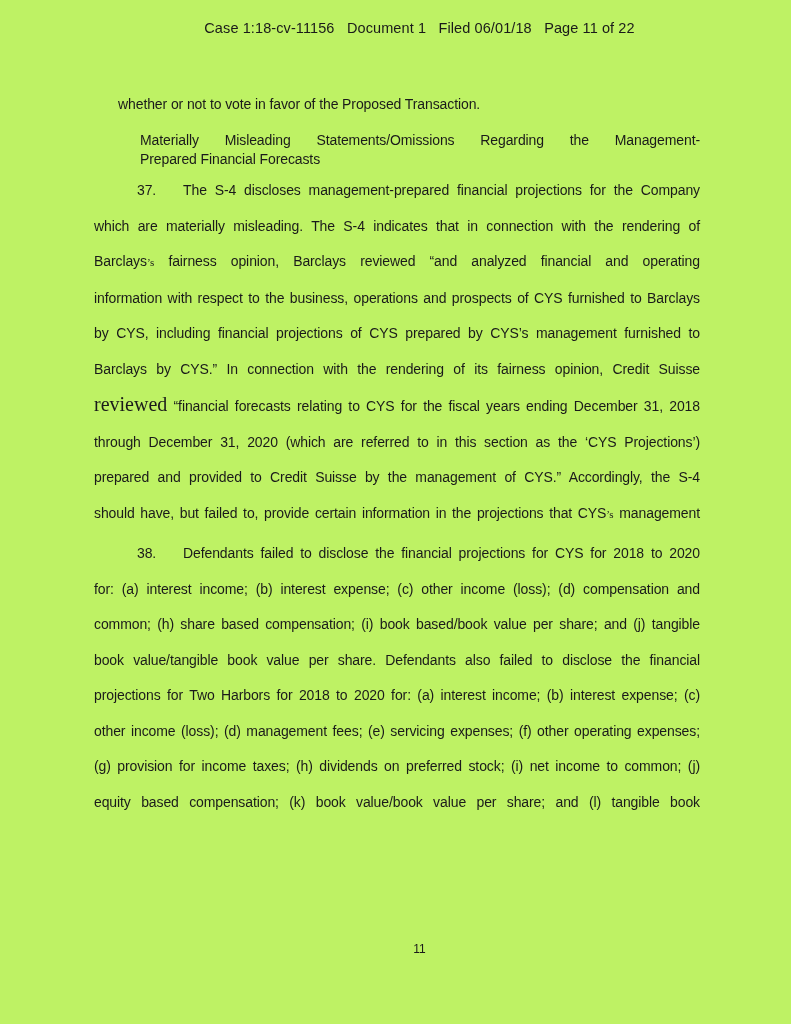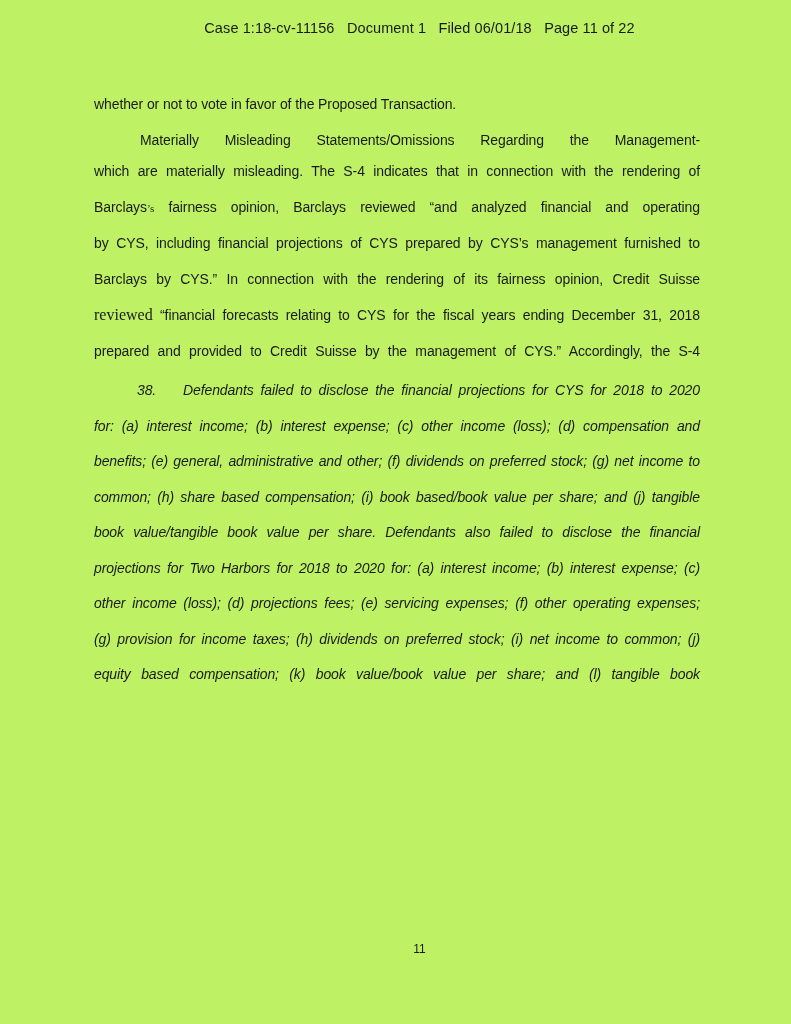--- a/index.html
+++ b/index.html
@@ -43,6 +43,7 @@
   .intro {
     line-height: 18px;
     margin-bottom: 18px;
+    margin-left: 24px;
   }
   .heading {
     margin-left: 46px;

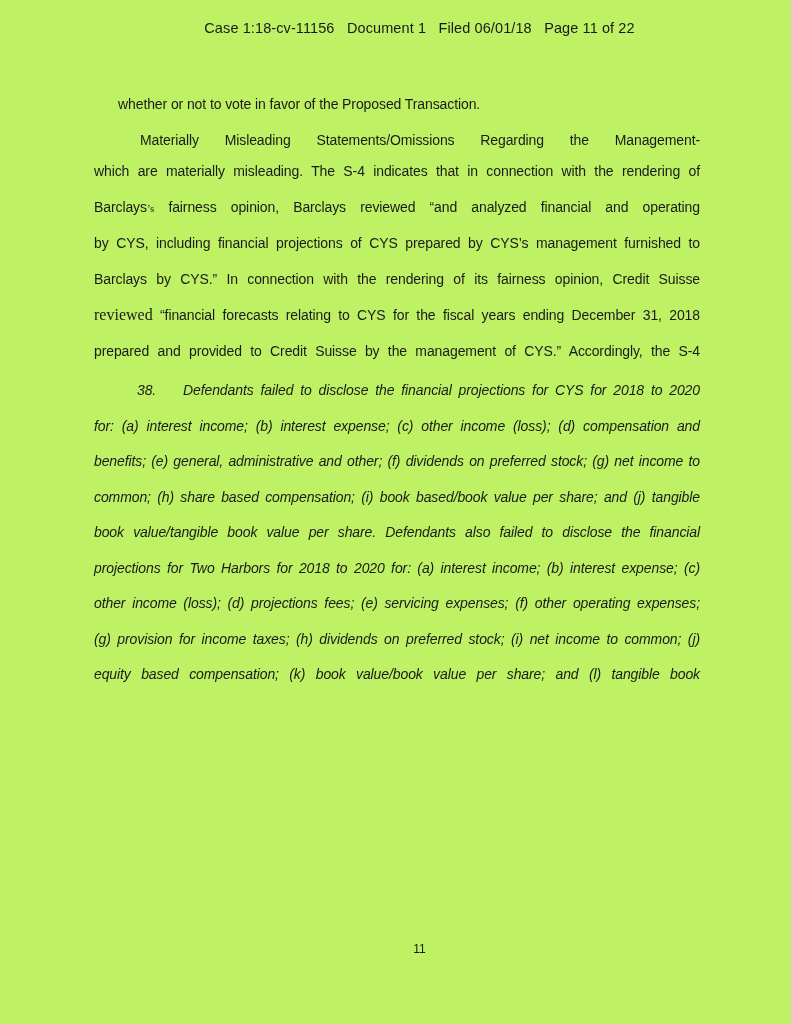--- a/index.html
+++ b/index.html
@@ -89,6 +89,7 @@
 
     <div class="heading">
       <div class="line">Materially Misleading Statements/Omissions Regarding the Management-</div>
+      <div class="line last">Prepared Financial Forecasts</div>
     </div>
 
     <div class="para para-37">

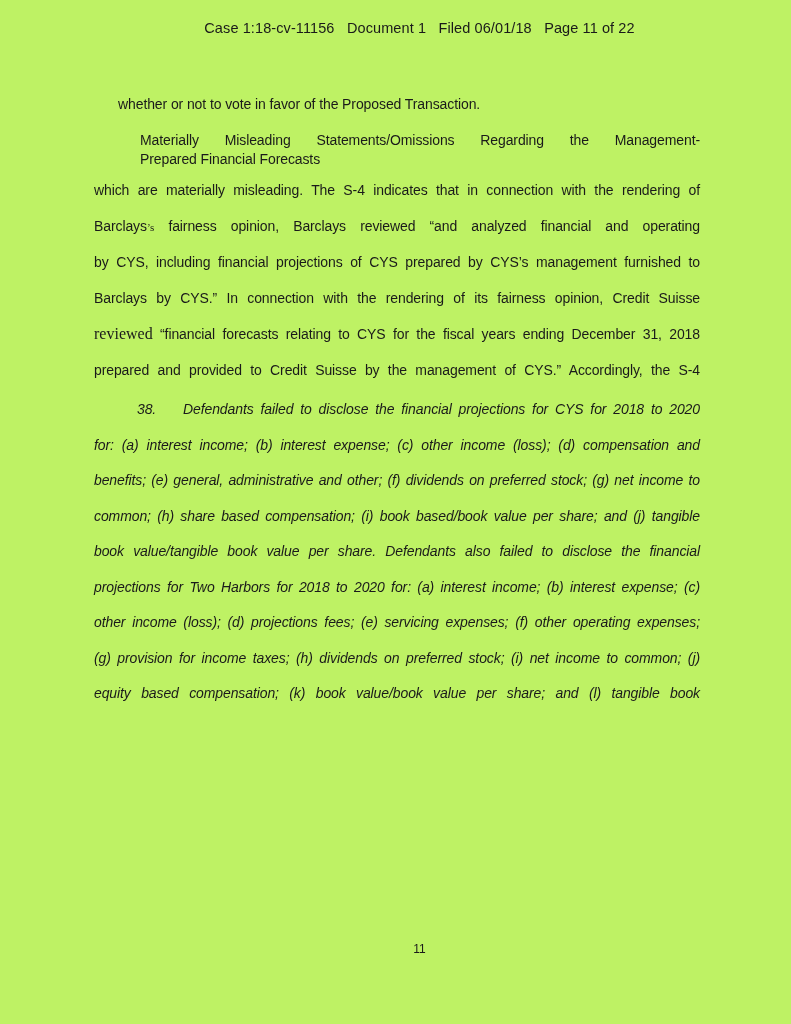--- a/index.html
+++ b/index.html
@@ -93,6 +93,7 @@
     </div>
 
     <div class="para para-37">
+      <div class="line"><span class="pnum">37.</span><span>The S-4 discloses management-prepared financial projections for the Company</span></div>
       <div class="line"><span>which are materially misleading. The S-4 indicates that in connection with the rendering of</span></div>
       <div class="line"><span>Barclays</span><span class="serif xs">’s</span><span> fairness opinion, Barclays reviewed “and analyzed financial and operating</span></div>
       <div class="line"><span>by CYS, including financial projections of CYS prepared by CYS’s management furnished to</span></div>

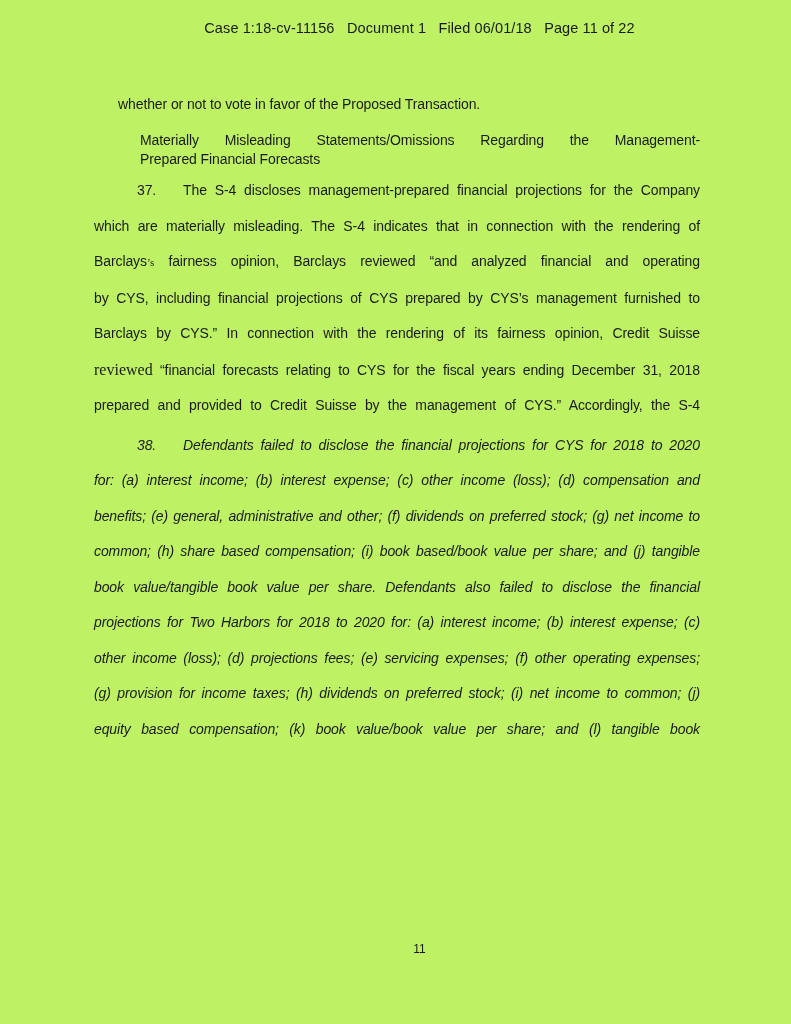--- a/index.html
+++ b/index.html
@@ -96,6 +96,7 @@
       <div class="line"><span class="pnum">37.</span><span>The S-4 discloses management-prepared financial projections for the Company</span></div>
       <div class="line"><span>which are materially misleading. The S-4 indicates that in connection with the rendering of</span></div>
       <div class="line"><span>Barclays</span><span class="serif xs">’s</span><span> fairness opinion, Barclays reviewed “and analyzed financial and operating</span></div>
+      <div class="line"><span>information with respect to the business, operations and prospects of CYS furnished to Barclays</span></div>
       <div class="line"><span>by CYS, including financial projections of CYS prepared by CYS’s management furnished to</span></div>
       <div class="line"><span>Barclays by CYS.” In connection with the rendering of its fairness opinion, Credit Suisse</span></div>
       <div class="line"><span class="serif">reviewed</span><span> “financial forecasts relating to CYS for the fiscal years ending December 31, 2018</span></div>

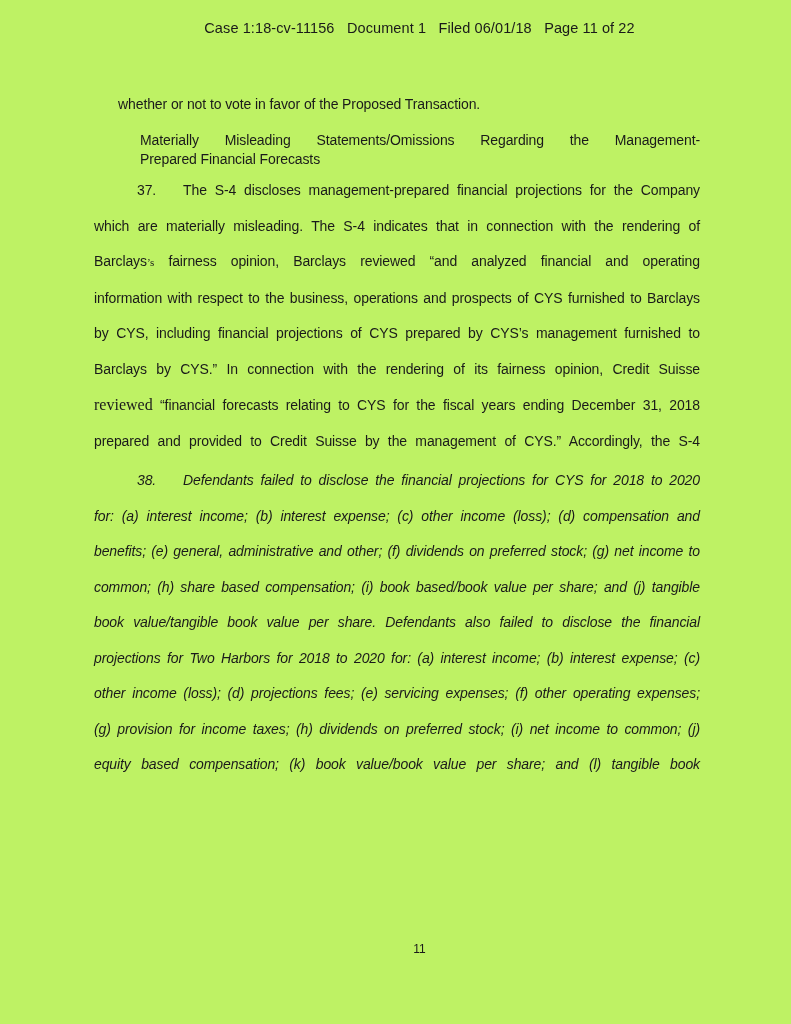--- a/index.html
+++ b/index.html
@@ -61,7 +61,7 @@
   }
   .serif {
     font-family: "Liberation Serif", serif;
-    font-size: 16px;
+    font-size: 20px;
     letter-spacing: 0;
   }
   .serif.xs {

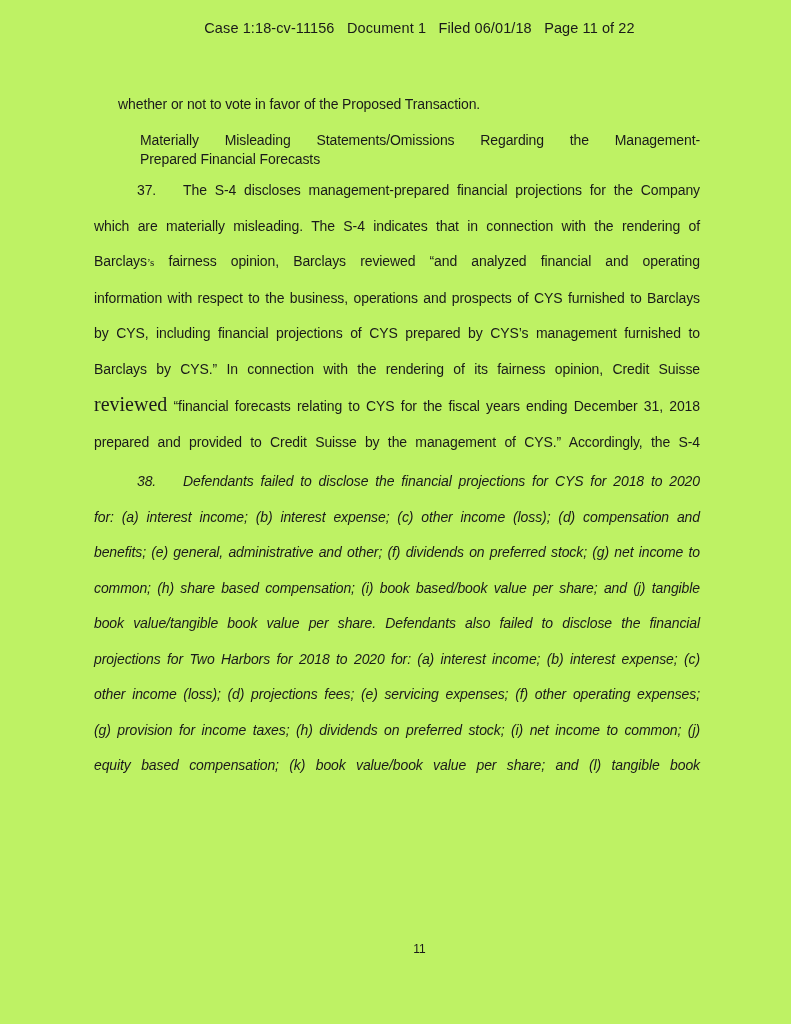--- a/index.html
+++ b/index.html
@@ -100,6 +100,7 @@
       <div class="line"><span>by CYS, including financial projections of CYS prepared by CYS’s management furnished to</span></div>
       <div class="line"><span>Barclays by CYS.” In connection with the rendering of its fairness opinion, Credit Suisse</span></div>
       <div class="line"><span class="serif">reviewed</span><span> “financial forecasts relating to CYS for the fiscal years ending December 31, 2018</span></div>
+      <div class="line"><span>through December 31, 2020 (which are referred to in this section as the ‘CYS Projections’)</span></div>
       <div class="line"><span>prepared and provided to Credit Suisse by the management of CYS.” Accordingly, the S-4</span></div>
     </div>
 

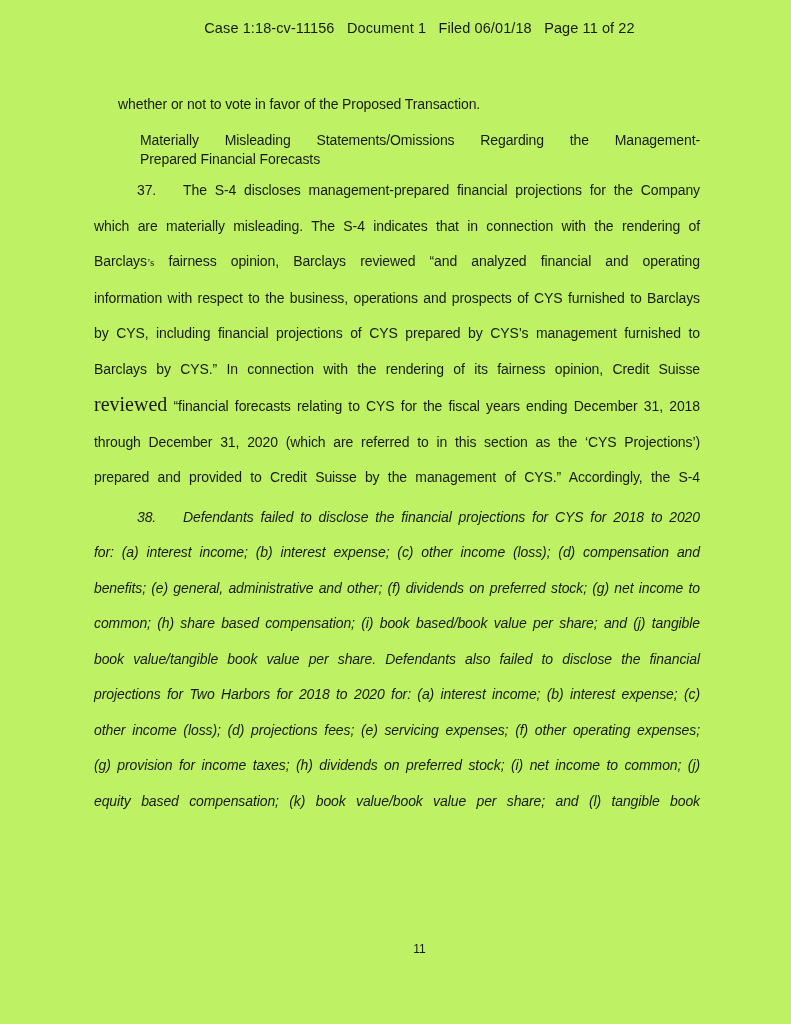--- a/index.html
+++ b/index.html
@@ -102,6 +102,7 @@
       <div class="line"><span class="serif">reviewed</span><span> “financial forecasts relating to CYS for the fiscal years ending December 31, 2018</span></div>
       <div class="line"><span>through December 31, 2020 (which are referred to in this section as the ‘CYS Projections’)</span></div>
       <div class="line"><span>prepared and provided to Credit Suisse by the management of CYS.” Accordingly, the S-4</span></div>
+      <div class="line"><span>should have, but failed to, provide certain information in the projections that CYS</span><span class="serif xs">’s</span><span> management</span></div>
     </div>
 
     <div class="para para-38">

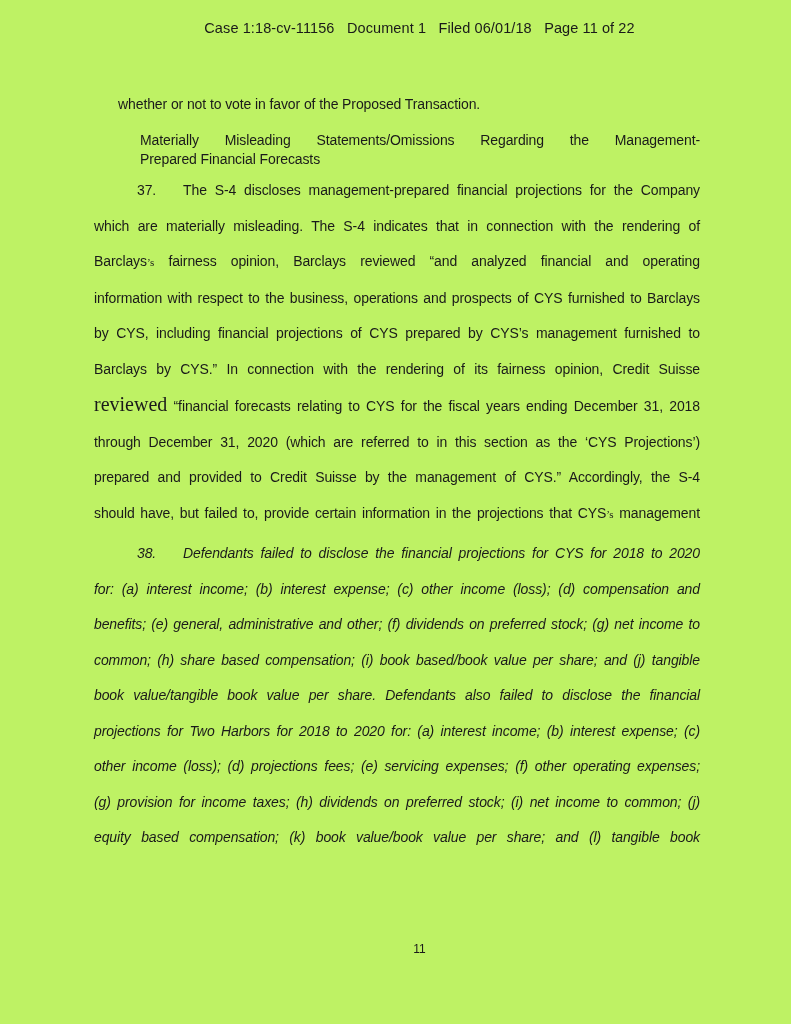--- a/index.html
+++ b/index.html
@@ -53,7 +53,7 @@
     line-height: 35.5px;
   }
   .para-37 { margin-top: 4px; }
-  .para-38 { margin-top: 4px; font-style: italic; }
+  .para-38 { margin-top: 4px; }
   .pnum {
     display: inline-block;
     margin-left: 43px;

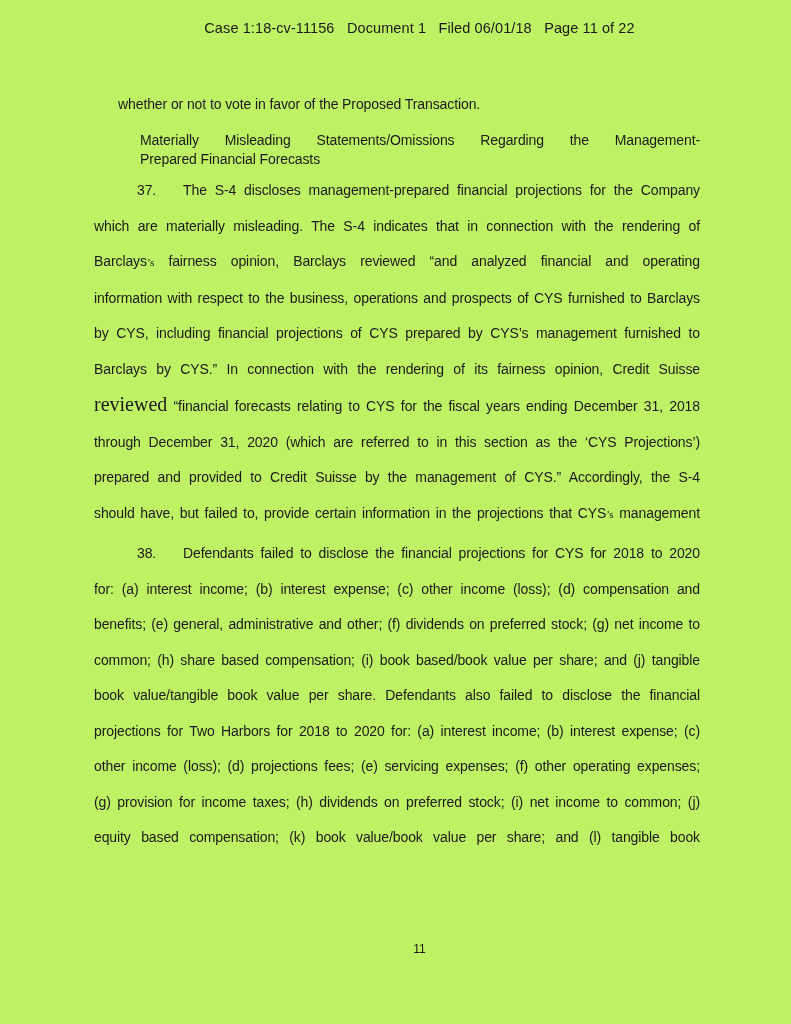--- a/index.html
+++ b/index.html
@@ -108,7 +108,6 @@
     <div class="para para-38">
       <div class="line"><span class="pnum">38.</span><span>Defendants failed to disclose the financial projections for CYS for 2018 to 2020</span></div>
       <div class="line"><span>for: (a) interest income; (b) interest expense; (c) other income (loss); (d) compensation and</span></div>
-      <div class="line"><span>benefits; (e) general, administrative and other; (f) dividends on preferred stock; (g) net income to</span></div>
       <div class="line"><span>common; (h) share based compensation; (i) book based/book value per share; and (j) tangible</span></div>
       <div class="line"><span>book value/tangible book value per share. Defendants also failed to disclose the financial</span></div>
       <div class="line"><span>projections for Two Harbors for 2018 to 2020 for: (a) interest income; (b) interest expense; (c)</span></div>

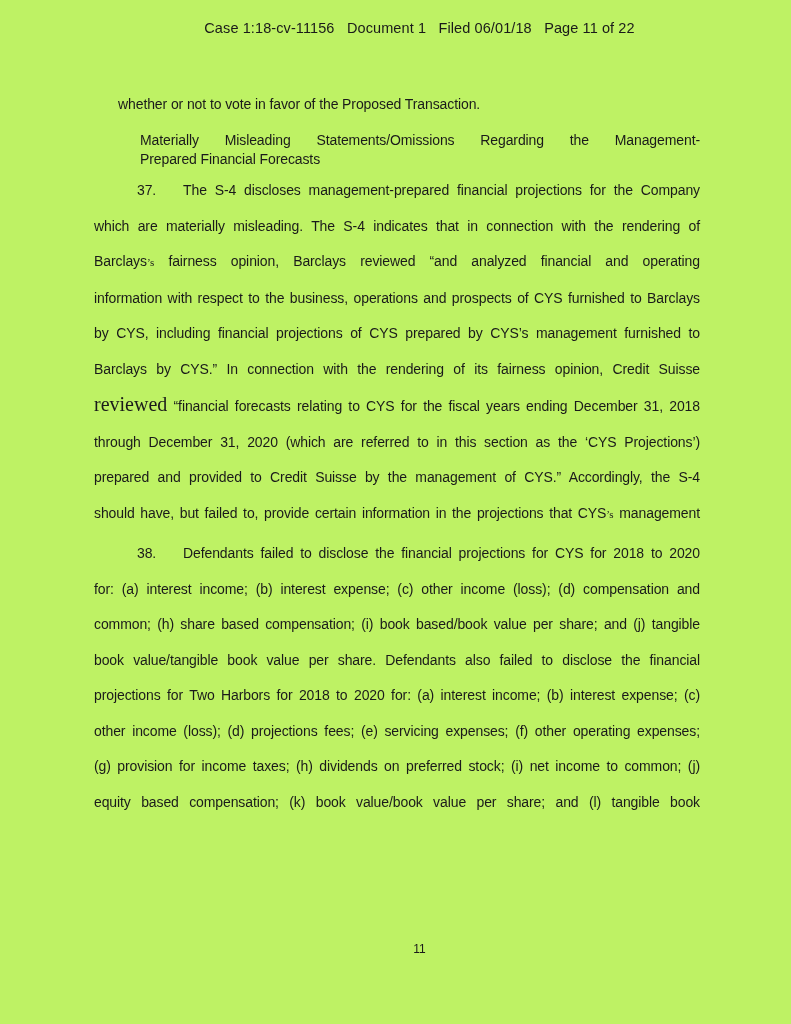--- a/index.html
+++ b/index.html
@@ -111,7 +111,7 @@
       <div class="line"><span>common; (h) share based compensation; (i) book based/book value per share; and (j) tangible</span></div>
       <div class="line"><span>book value/tangible book value per share. Defendants also failed to disclose the financial</span></div>
       <div class="line"><span>projections for Two Harbors for 2018 to 2020 for: (a) interest income; (b) interest expense; (c)</span></div>
-      <div class="line"><span>other income (loss); (d) projections fees; (e) servicing expenses; (f) other operating expenses;</span></div>
+      <div class="line"><span>other income (loss); (d) management fees; (e) servicing expenses; (f) other operating expenses;</span></div>
       <div class="line"><span>(g) provision for income taxes; (h) dividends on preferred stock; (i) net income to common; (j)</span></div>
       <div class="line"><span>equity based compensation; (k) book value/book value per share; and (l) tangible book</span></div>
     </div>

